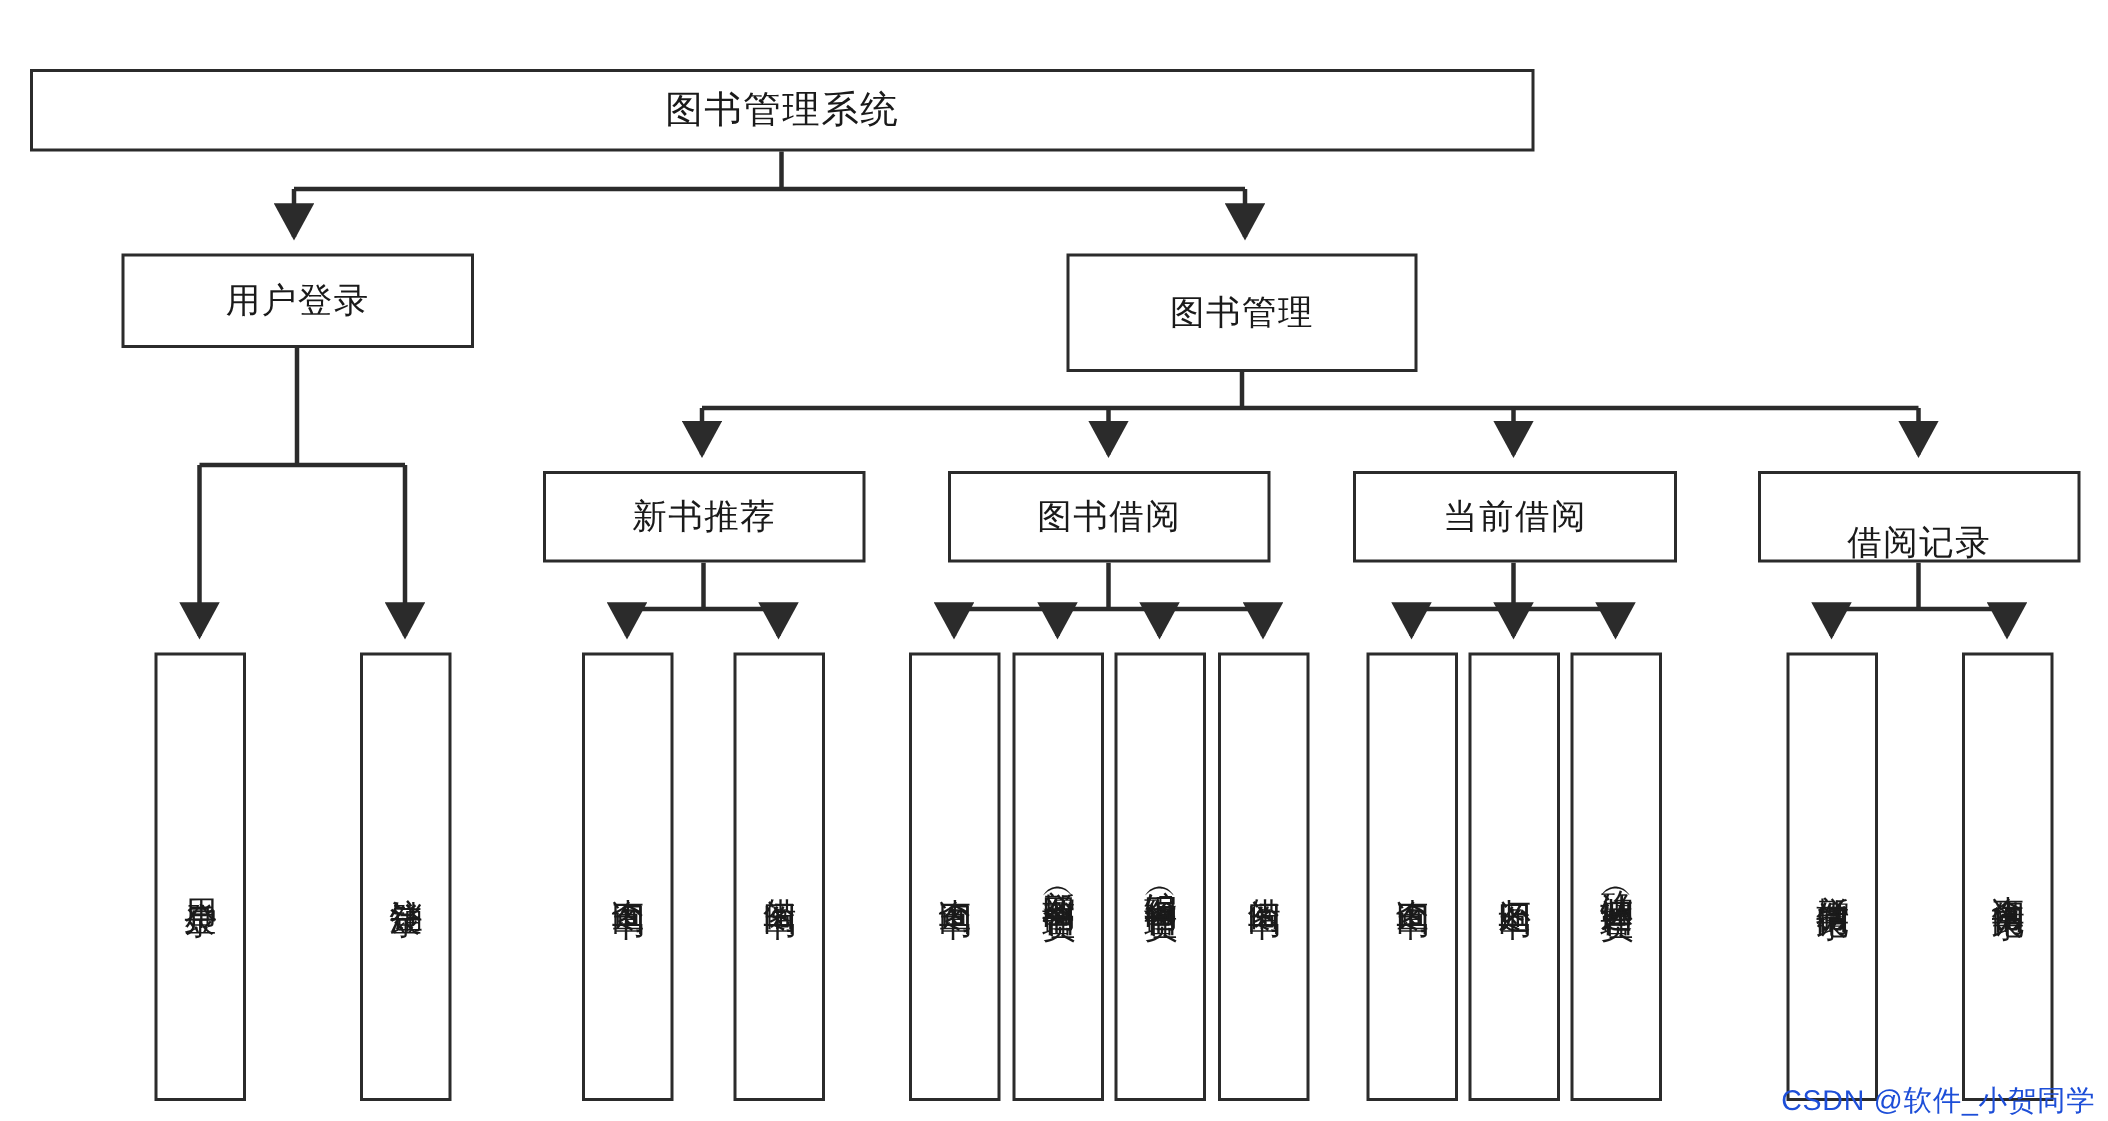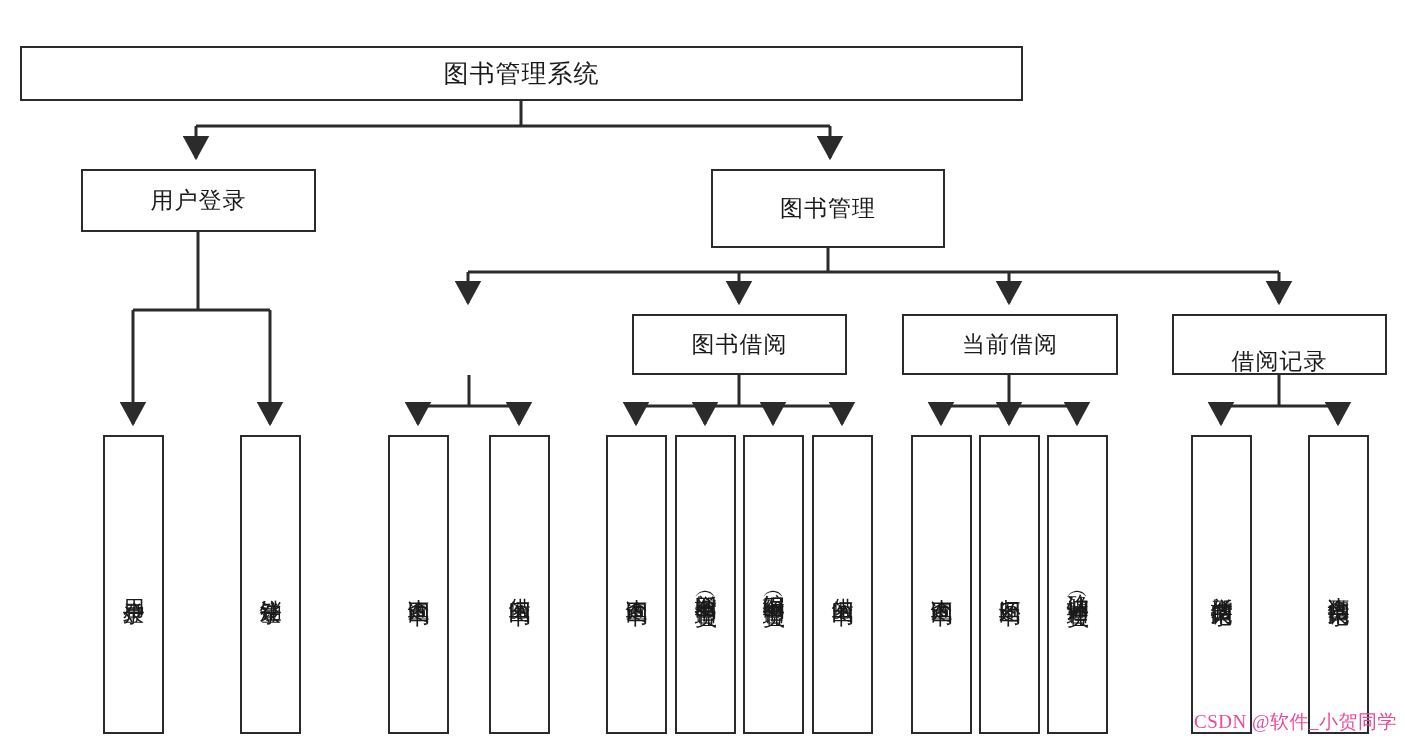--- a/index.html
+++ b/index.html
@@ -134,6 +134,9 @@
     <span class="lbl">图书管理</span>
   </div>
 
+  <div class="node h" style="left:362px; top:314px; width:215px; height:61px;">
+    <span class="lbl">新书推荐</span>
+  </div>
   <div class="node h" style="left:632px; top:314px; width:215px; height:61px;">
     <span class="lbl">图书借阅</span>
   </div>

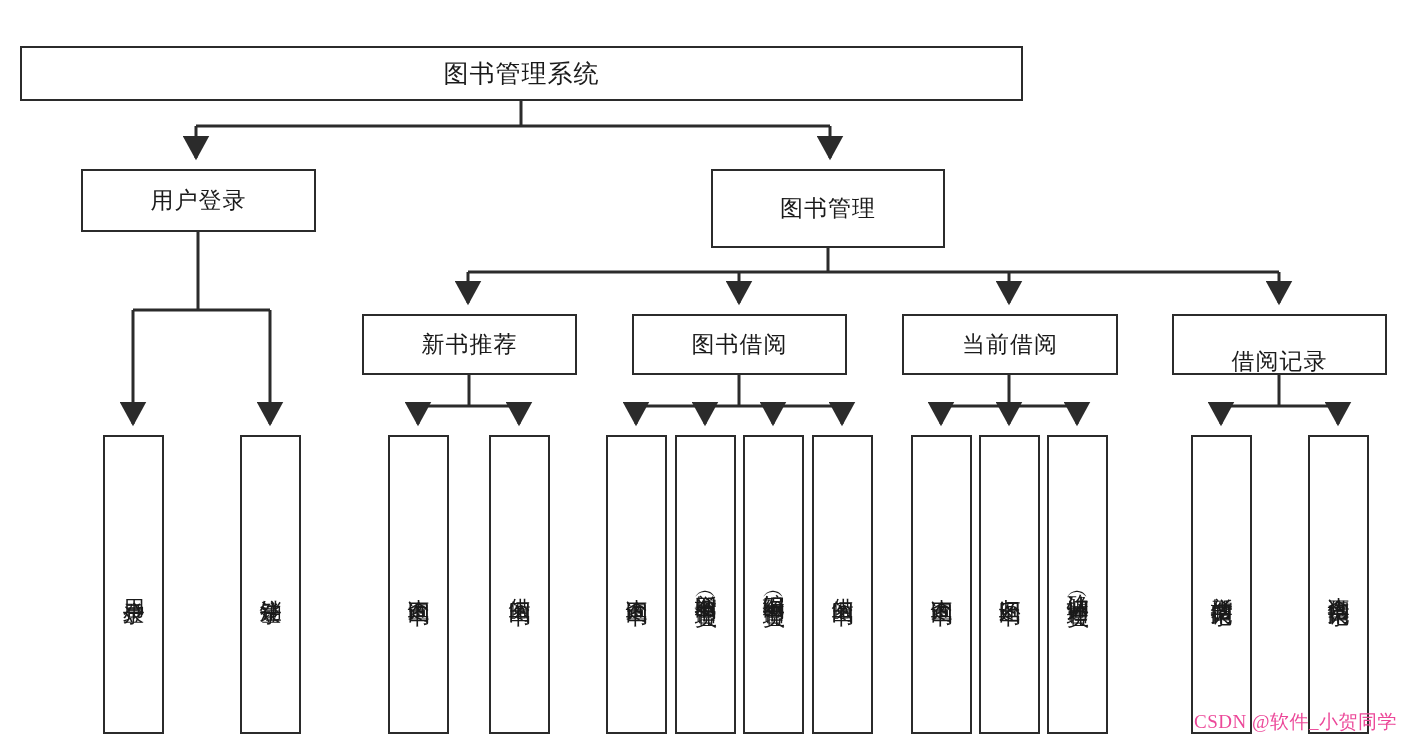--- a/index.html
+++ b/index.html
@@ -59,13 +59,12 @@
   .watermark{
     position:absolute;
     right:8px;
-    bottom:12px;
+    bottom:0;
     font-size:19px;
-    color:#ec4899;
+    color:#1d4ed8;
     letter-spacing:0.5px;
     white-space:nowrap;
     z-index:5;
-    font-family:Liberation Serif, serif;
   }
 </style>
 </head>

